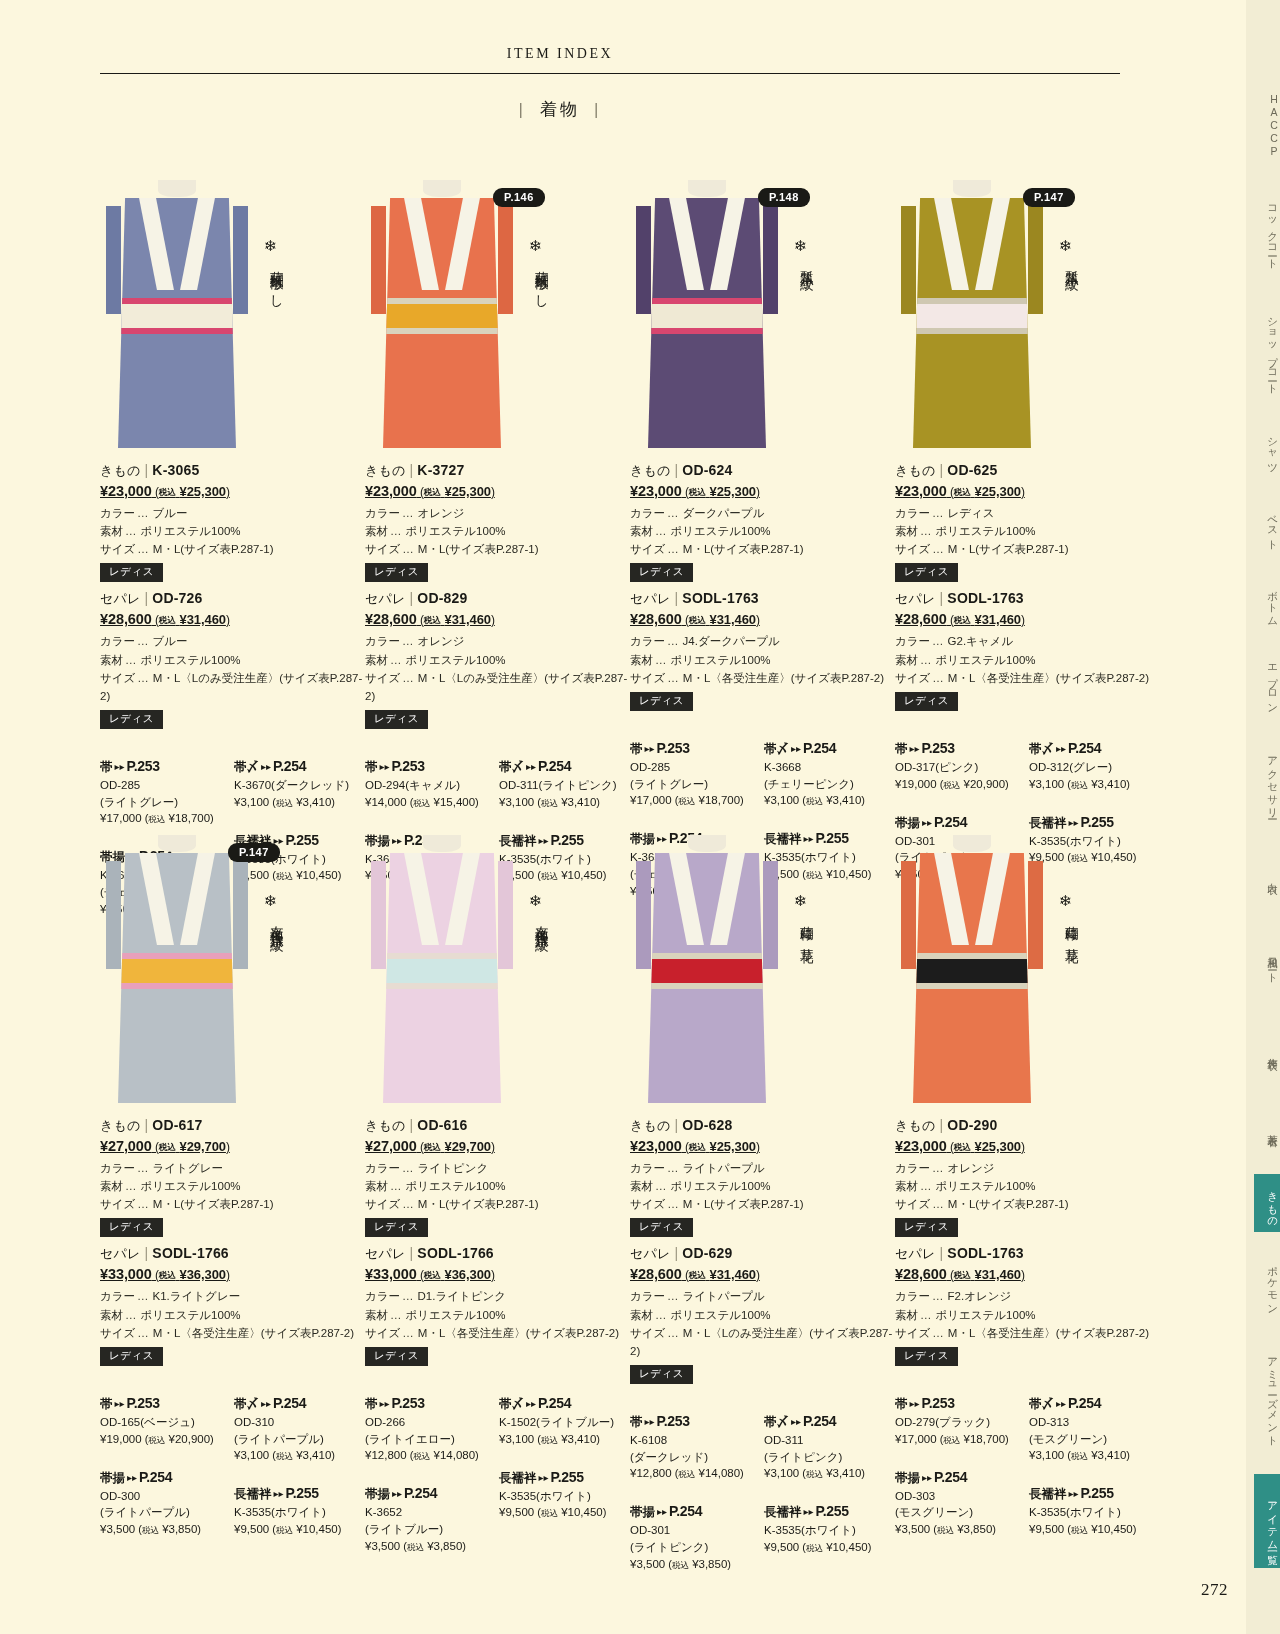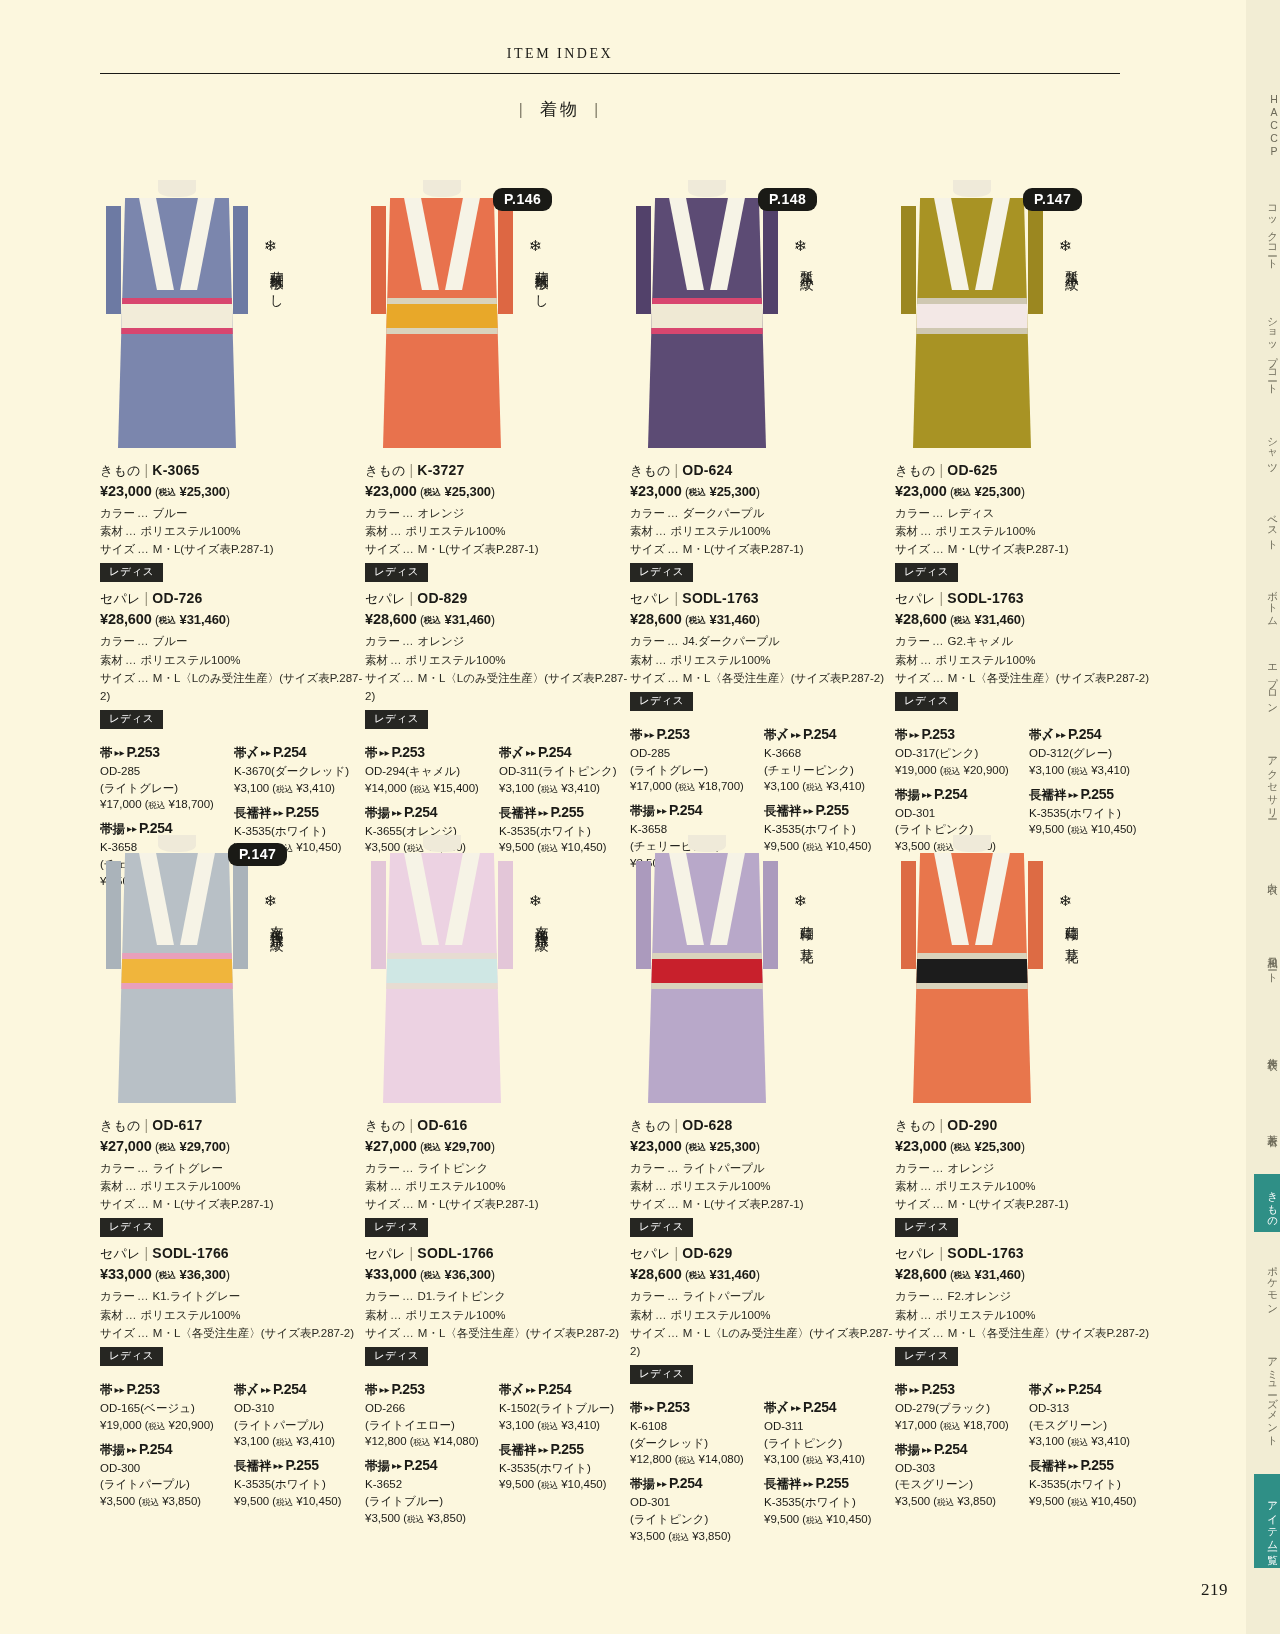--- a/index.html
+++ b/index.html
@@ -83,7 +83,7 @@
   .fig-meta { position:absolute; left:150px; top:30px; width:112px; }
   .page-badge {
     display:inline-block; background:#1a1a16; color:#fff;
-    font-size:14px; font-weight:bold; letter-spacing:.5px;
+    font-size:11px; font-weight:bold; letter-spacing:.5px;
     padding:3px 11px 4px; border-radius:9px;
     position:absolute; top:-22px; left:-22px; white-space:nowrap;
   }

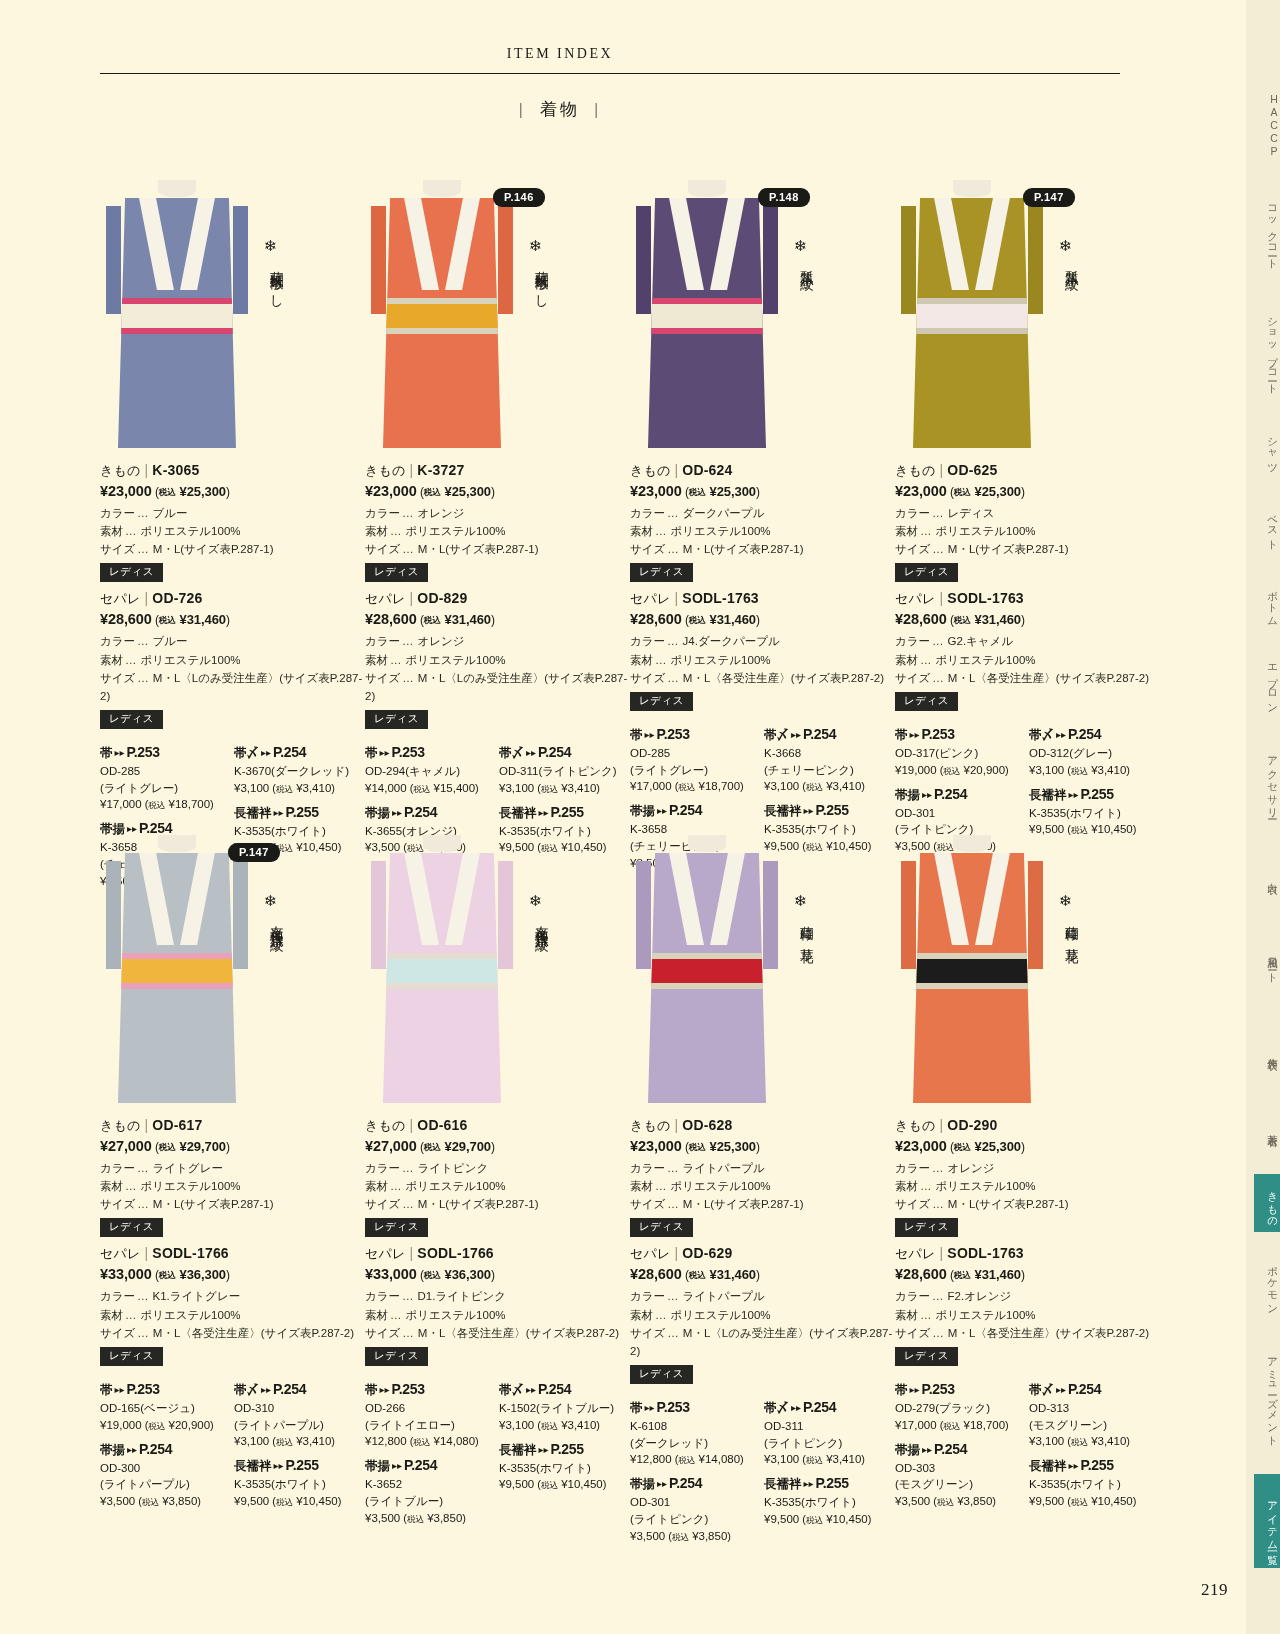--- a/index.html
+++ b/index.html
@@ -103,7 +103,7 @@
   .prod-title { font-size:14px; font-weight:bold; letter-spacing:.2px; margin-bottom:3px; }
   .prod-title .jp { font-weight:normal; font-size:13px; }
   .prod-title .sep { color:#9a957e; font-weight:normal; padding:0 4px; }
-  .prod-price { font-size:14.5px; font-weight:bold; margin-bottom:5px; letter-spacing:-.1px; }
+  .prod-price { font-size:14.5px; font-weight:bold; margin-bottom:5px; letter-spacing:-.1px;text-decoration:underline; }
   .prod-price .paren { font-weight:normal; font-size:12px; color:#1a1a16; }
   .prod-price .tax { font-size:8.5px; vertical-align:1px; }
   .prod-price .incl { font-weight:bold; font-size:13px; }

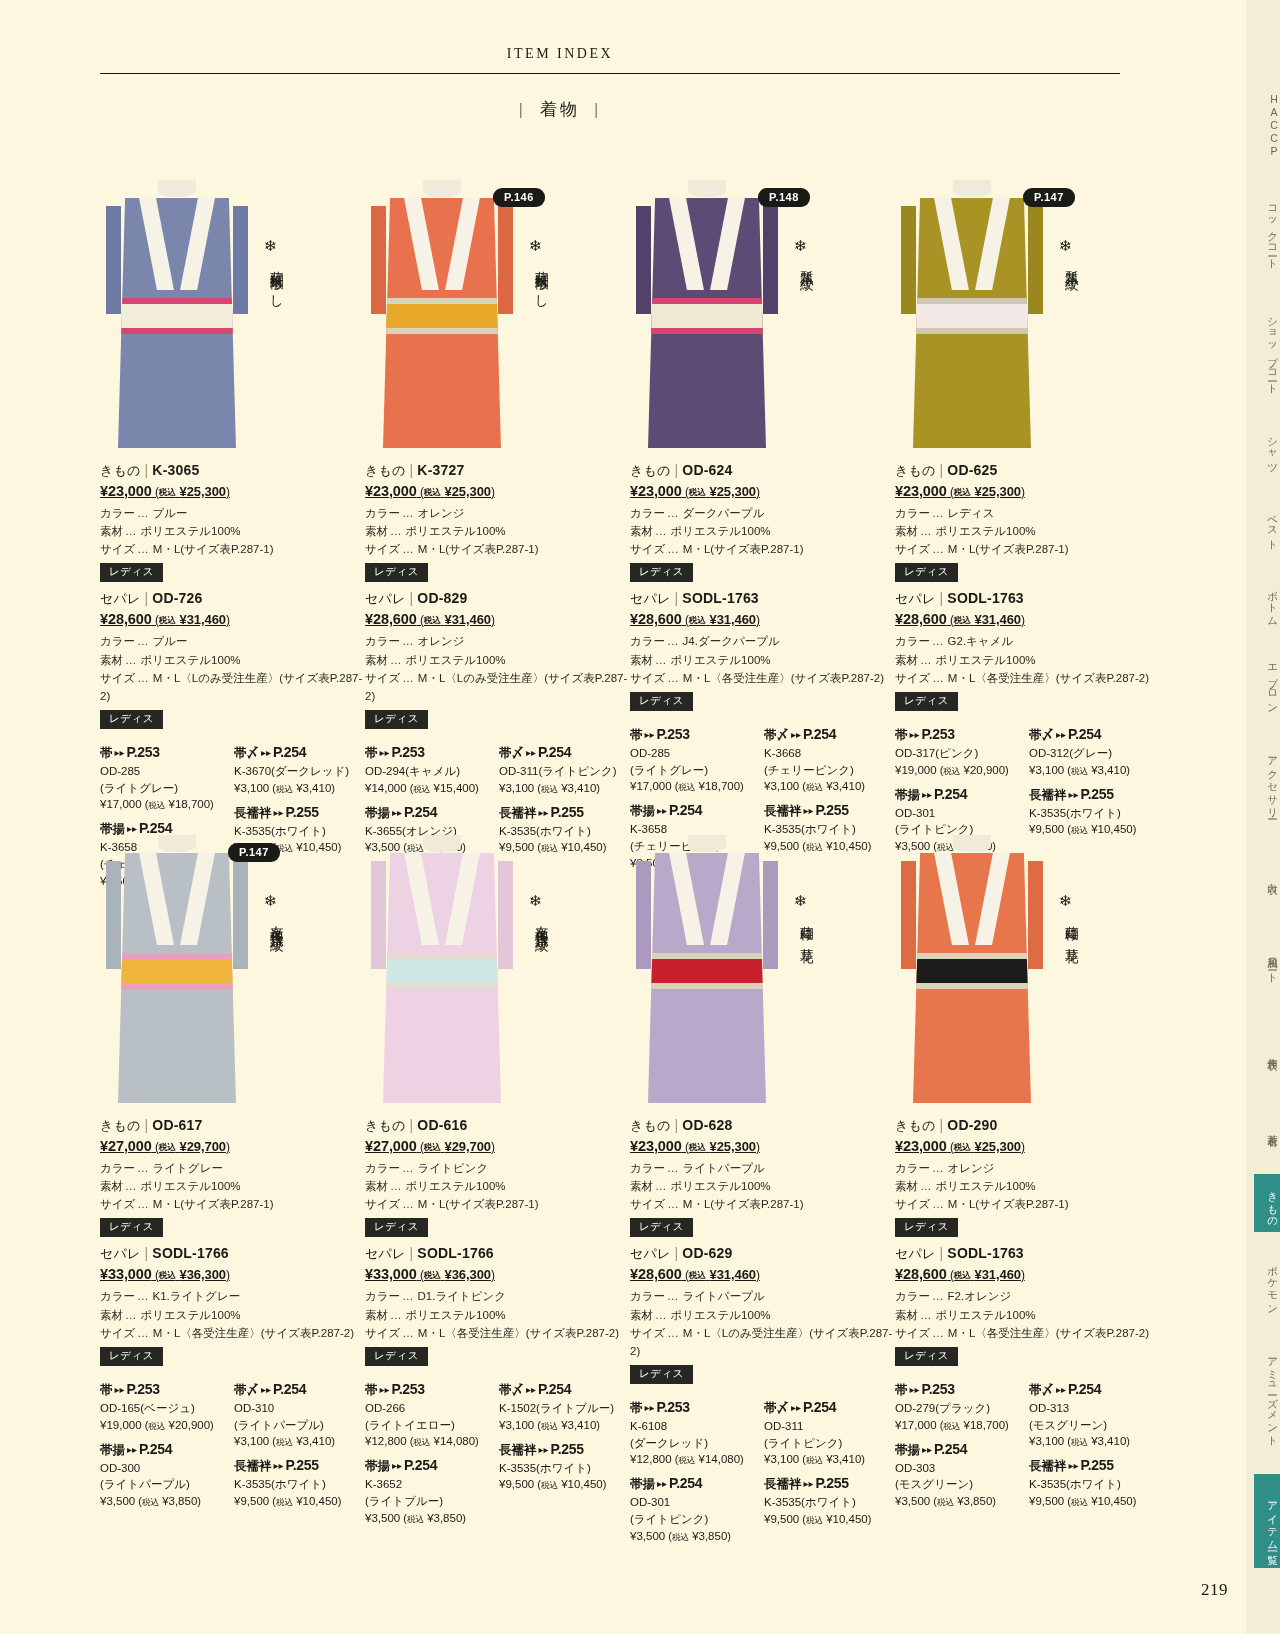--- a/index.html
+++ b/index.html
@@ -122,7 +122,7 @@
   .acc-col.left { left:0; }
   .acc-col.right { left:134px; }
   .acc-head {
-    font-size:13.5px; font-weight:bold; margin-top:7px; margin-bottom:1px;
+    font-size:13.5px; font-weight:bold; margin-top:21px; margin-bottom:1px;
     letter-spacing:0px; white-space:nowrap;
   }
   .acc-head .jp { font-size:12.5px; }

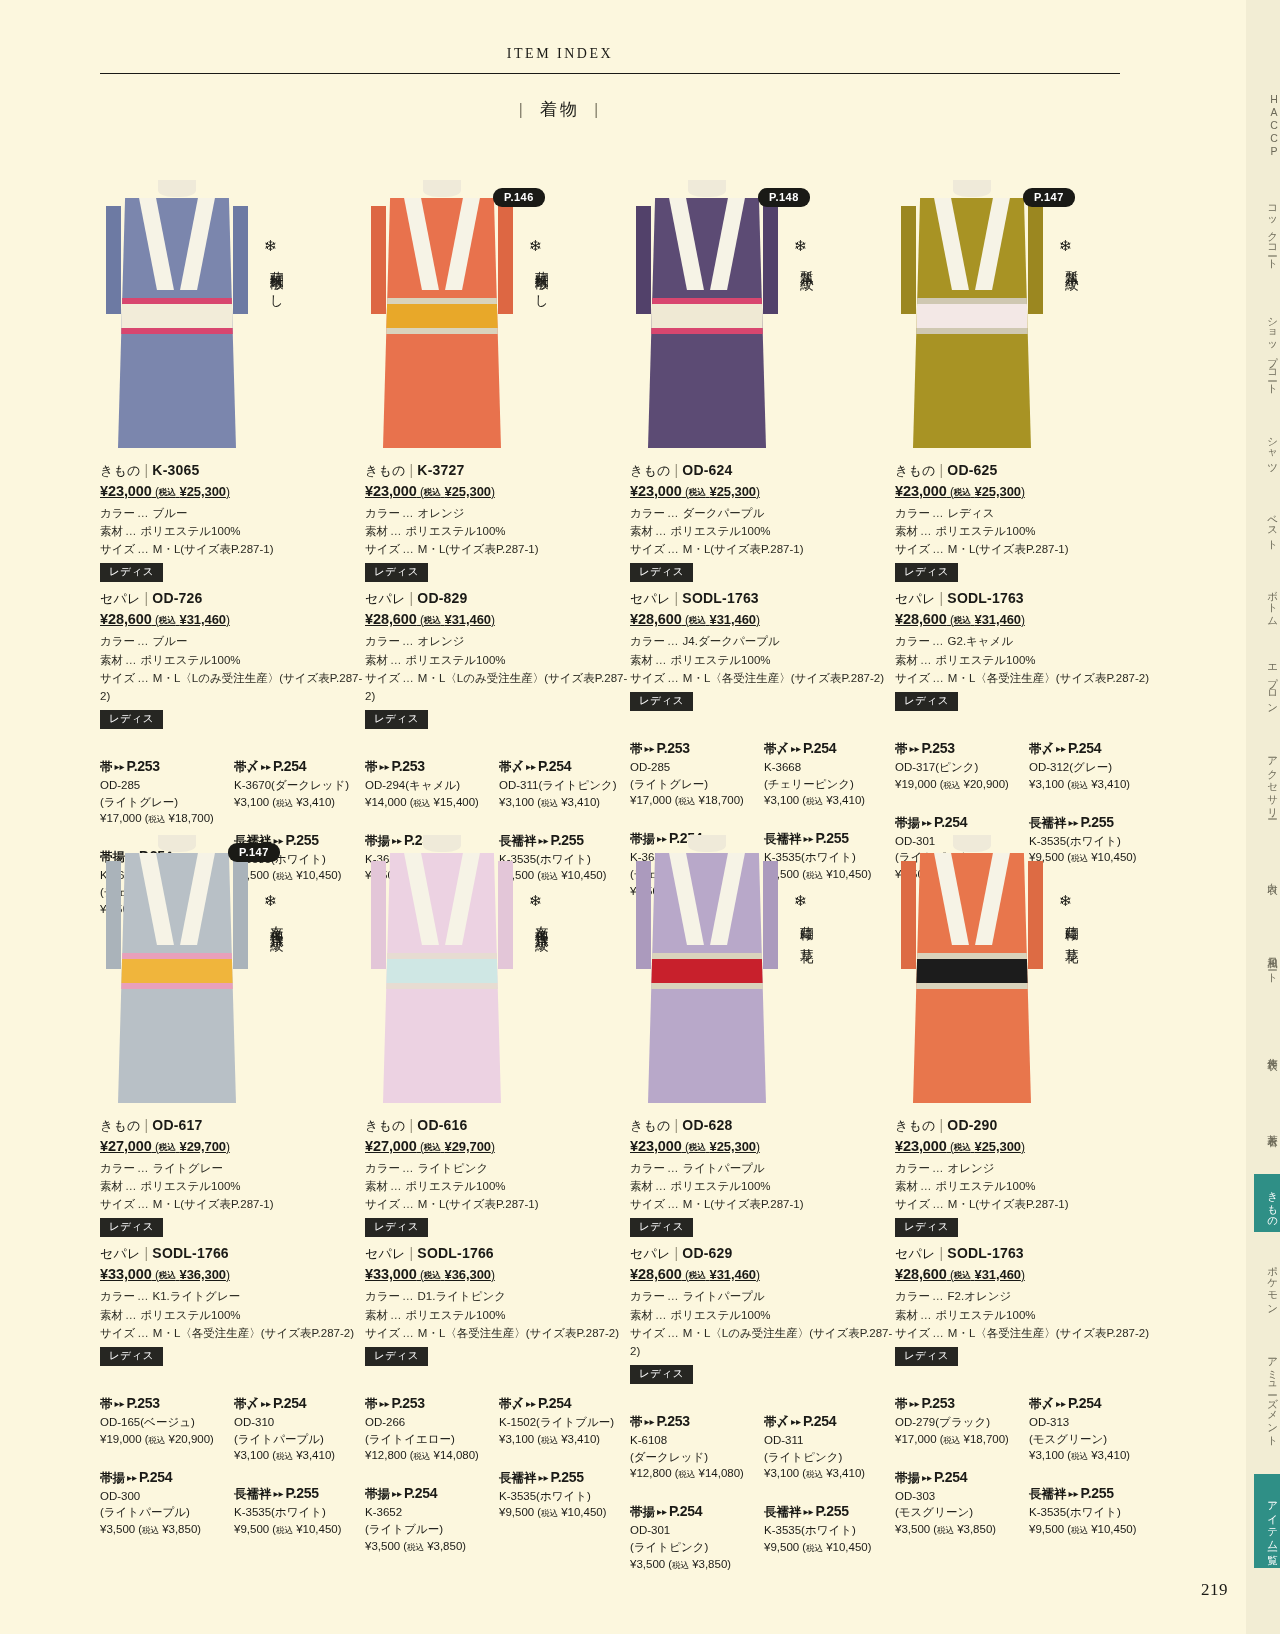--- a/index.html
+++ b/index.html
@@ -741,6 +741,6 @@
     <div class="rail-tab active" style="top: 1474px; height: 94px;">アイテム一覧</div>
   </div>
 
-<div id="page-number">219</div>
+<div id="page-number">272</div>
 
 </body></html>

